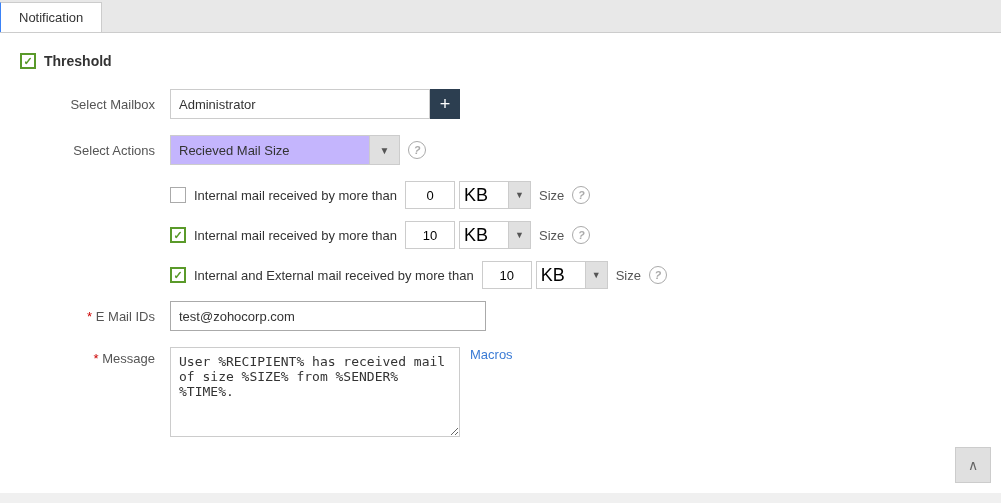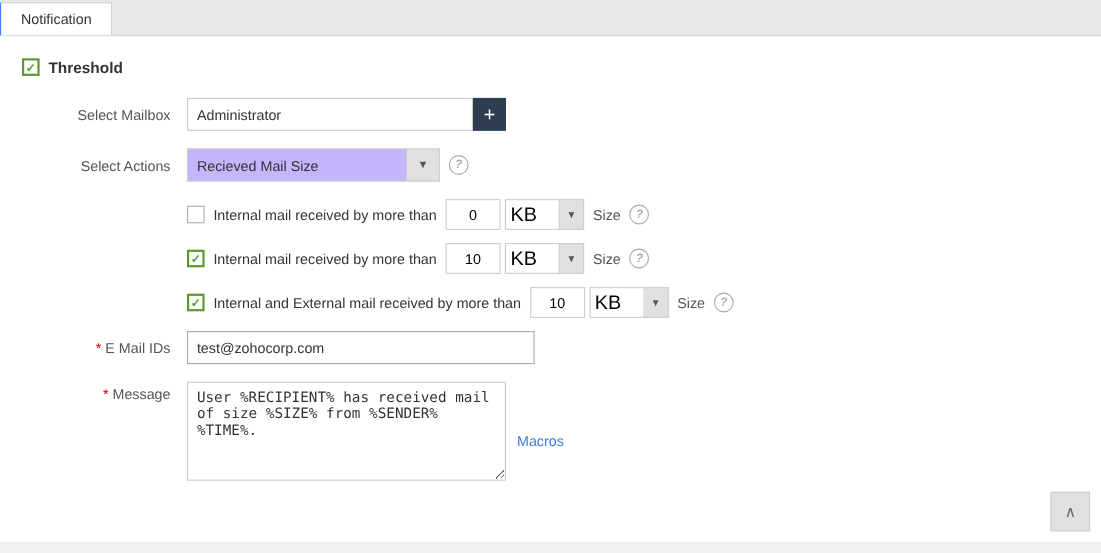--- a/index.html
+++ b/index.html
@@ -248,7 +248,6 @@
       margin-left: 10px;
       cursor: pointer;
       text-decoration: none;
-      margin-top: 46px;
     }
     .scroll-top-btn {
       position: absolute;

